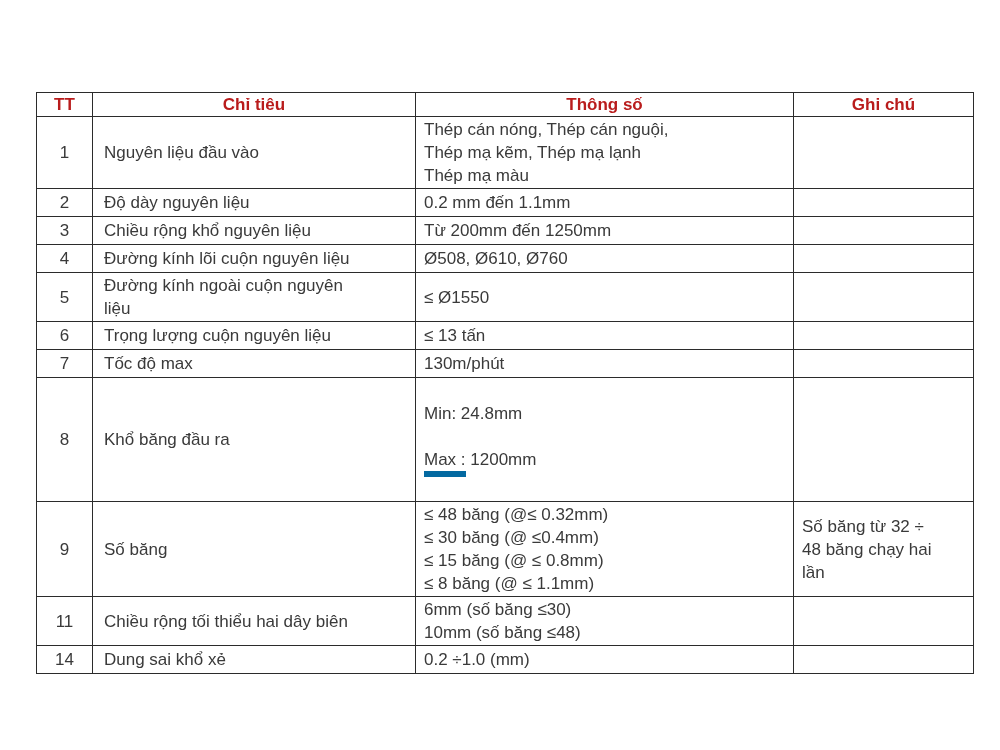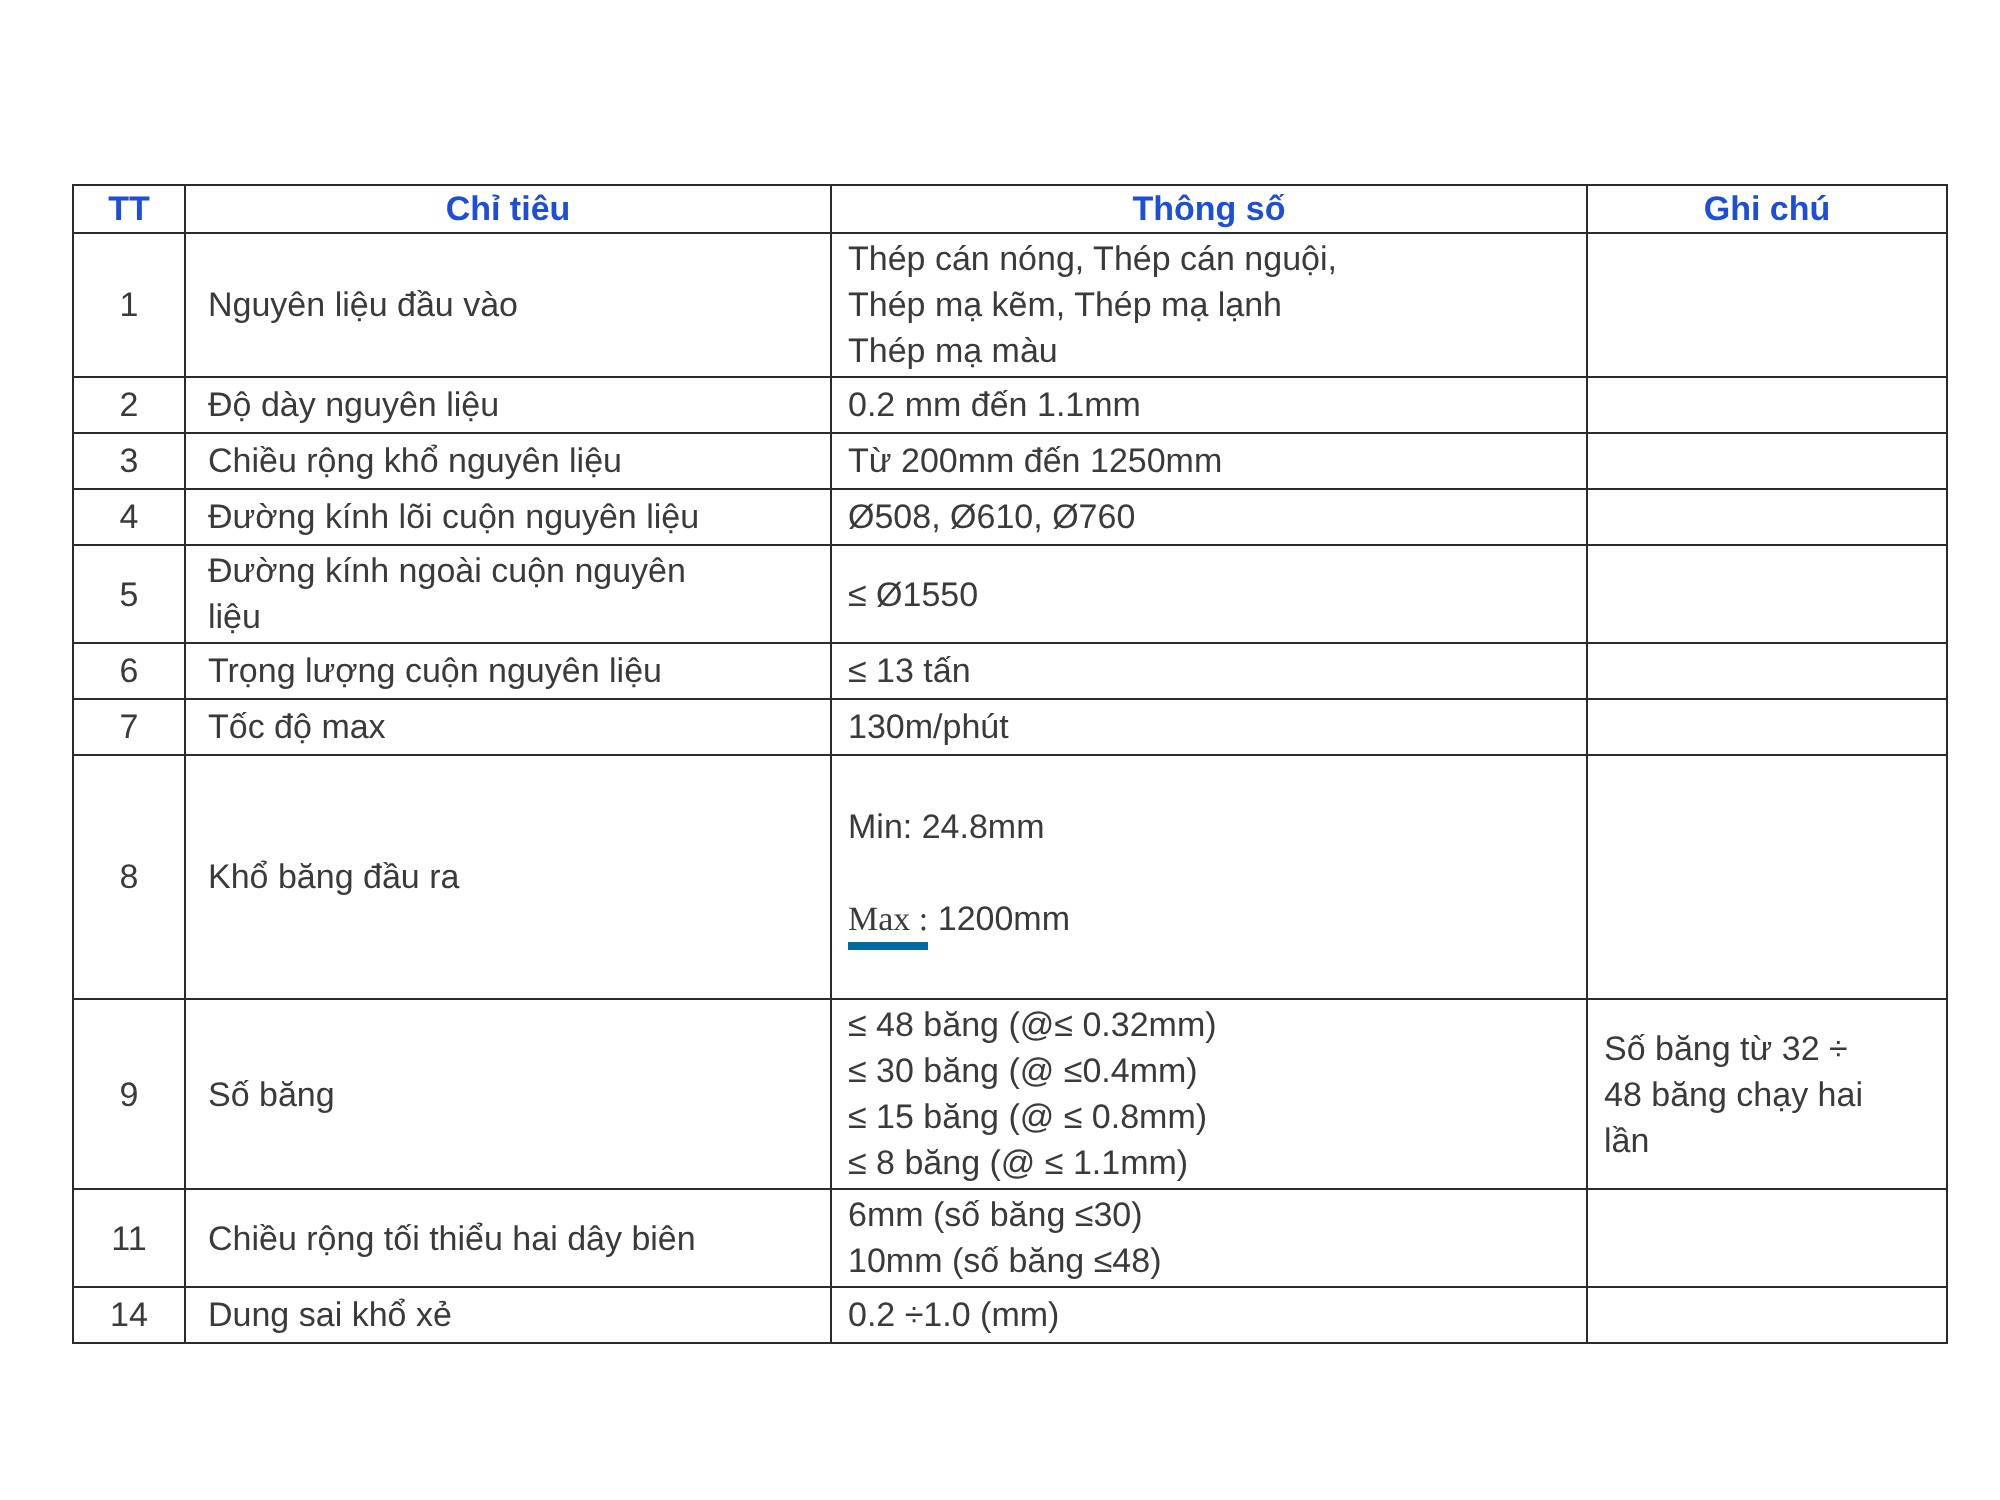--- a/index.html
+++ b/index.html
@@ -32,7 +32,7 @@
     text-align: center;
     height: 22px;
     padding: 0 4px;
-    color: #1d4ed8;
+    color: #b91c1c;
   }
   td.tt { text-align: center; padding: 1px 2px; }
   td.chitieu { padding: 1px 8px 1px 11px; white-space: pre-line; }

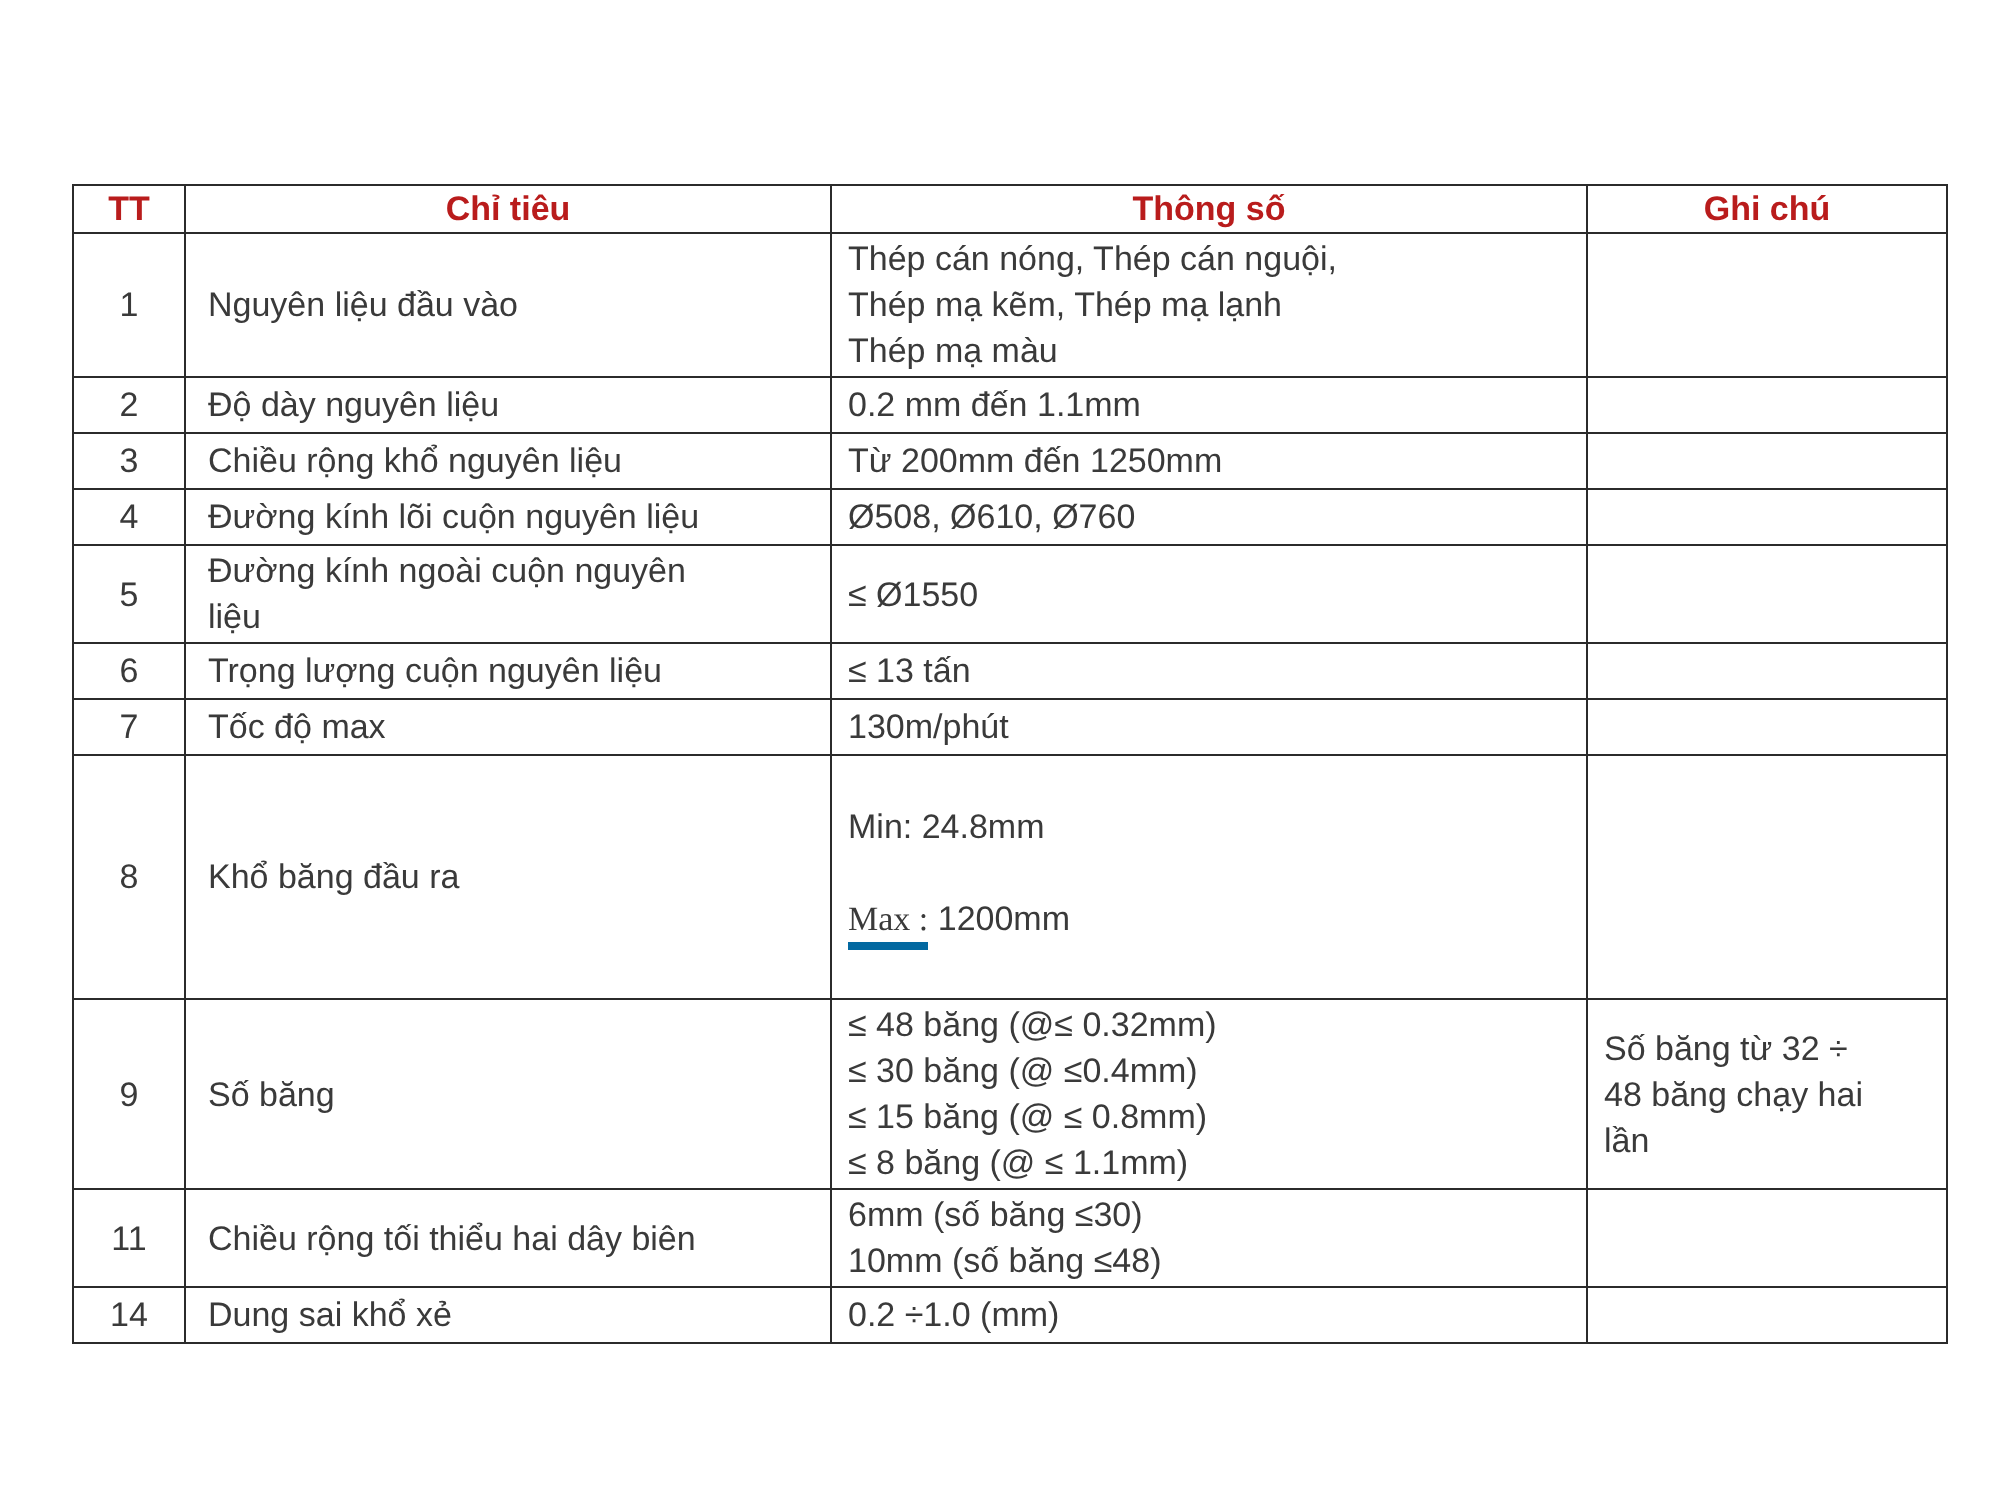--- a/index.html
+++ b/index.html
@@ -41,9 +41,8 @@
   tr.single td { height: 25px; }
   .max-underline {
     display: inline-block;
-    border-bottom: 4px solid #0369a1;
+    border-bottom: 6px solid #0369a1;
     padding-bottom: 0px;
-    font-family: Liberation Serif, serif;
   }
 </style>
 </head>

